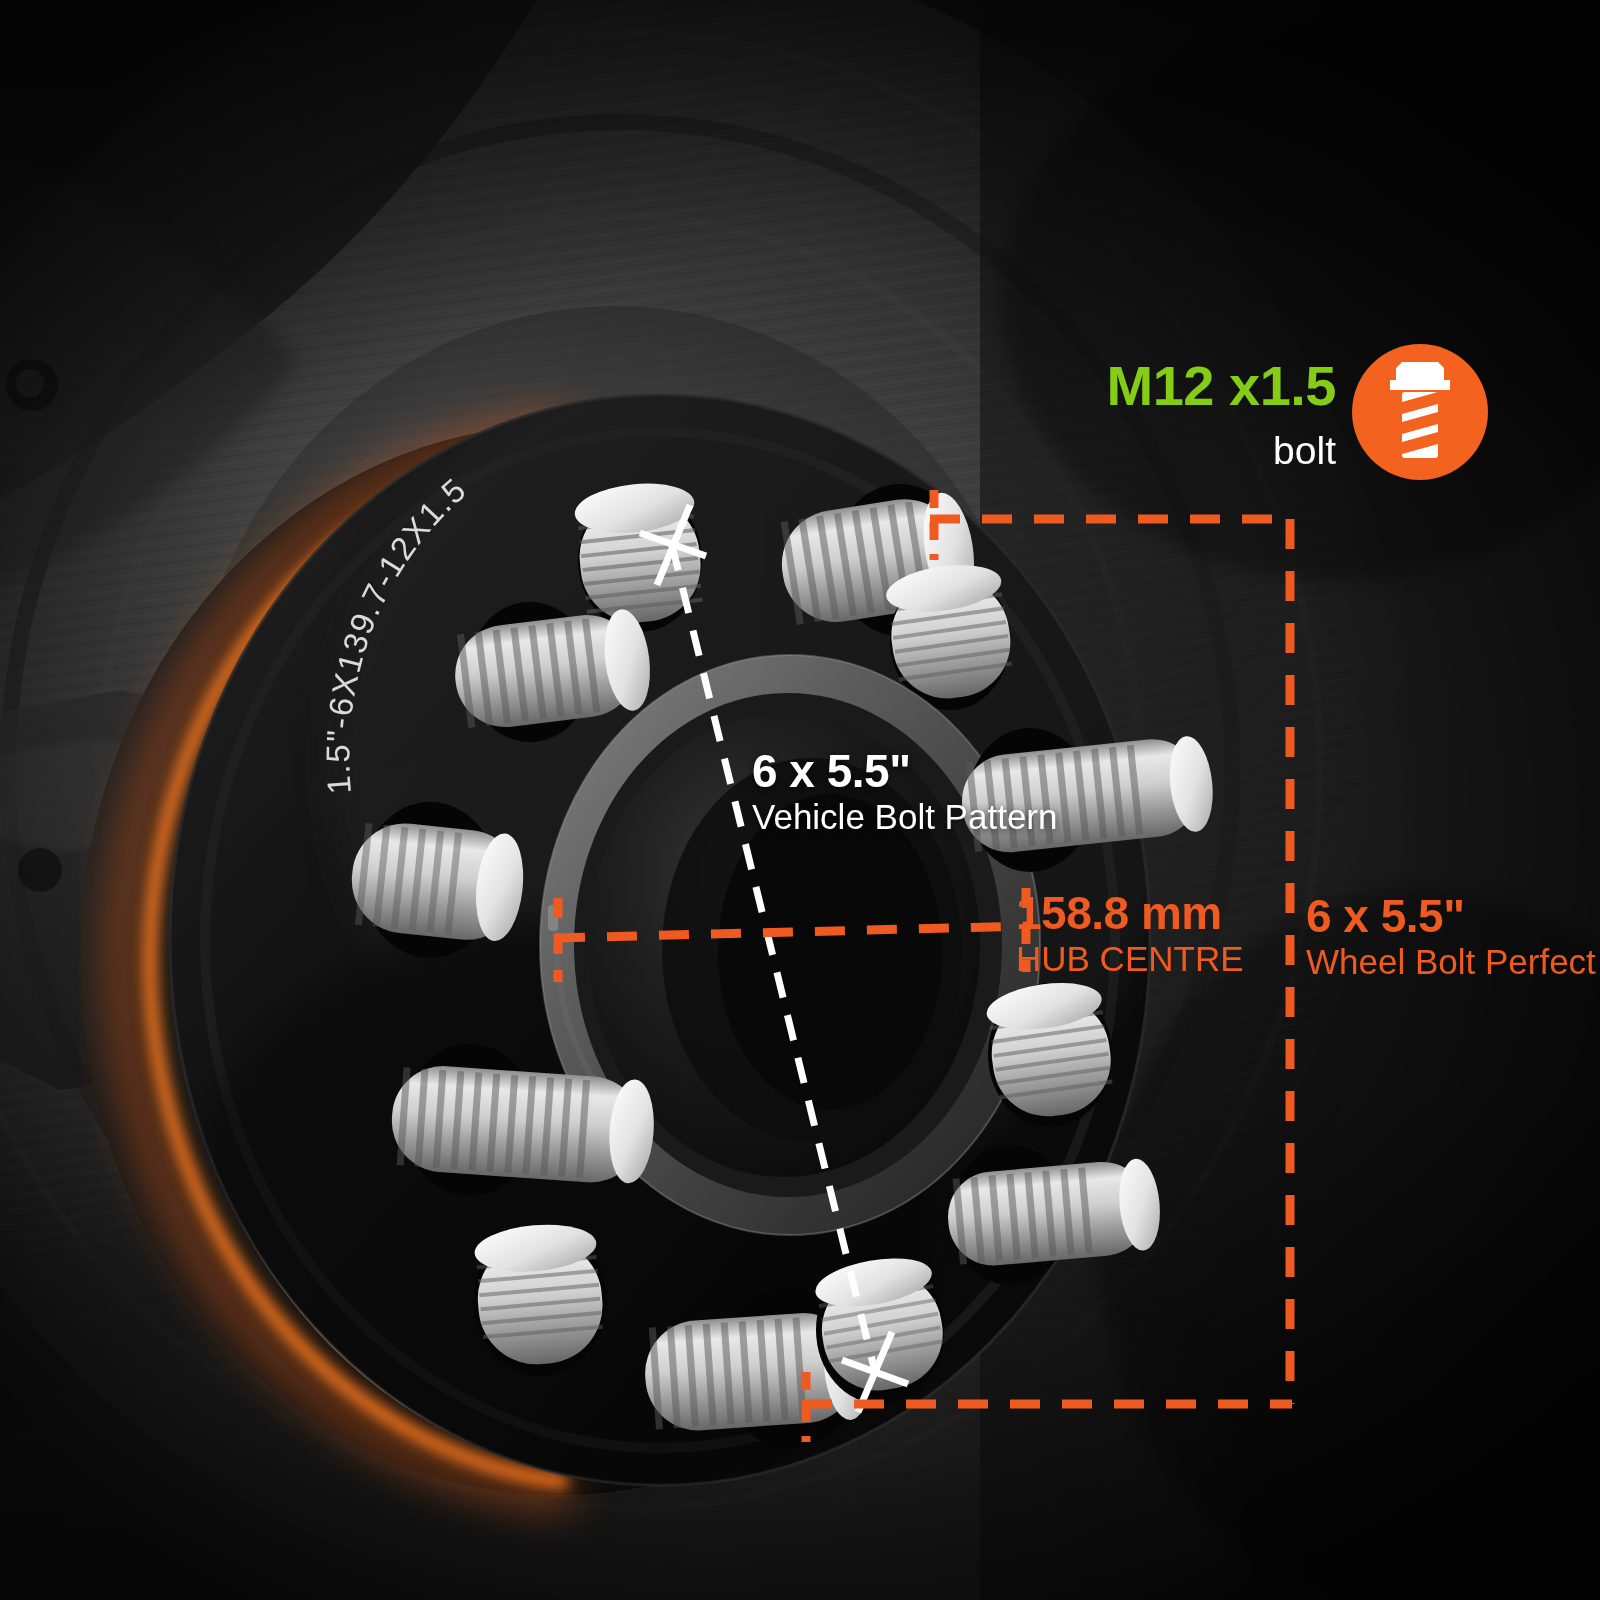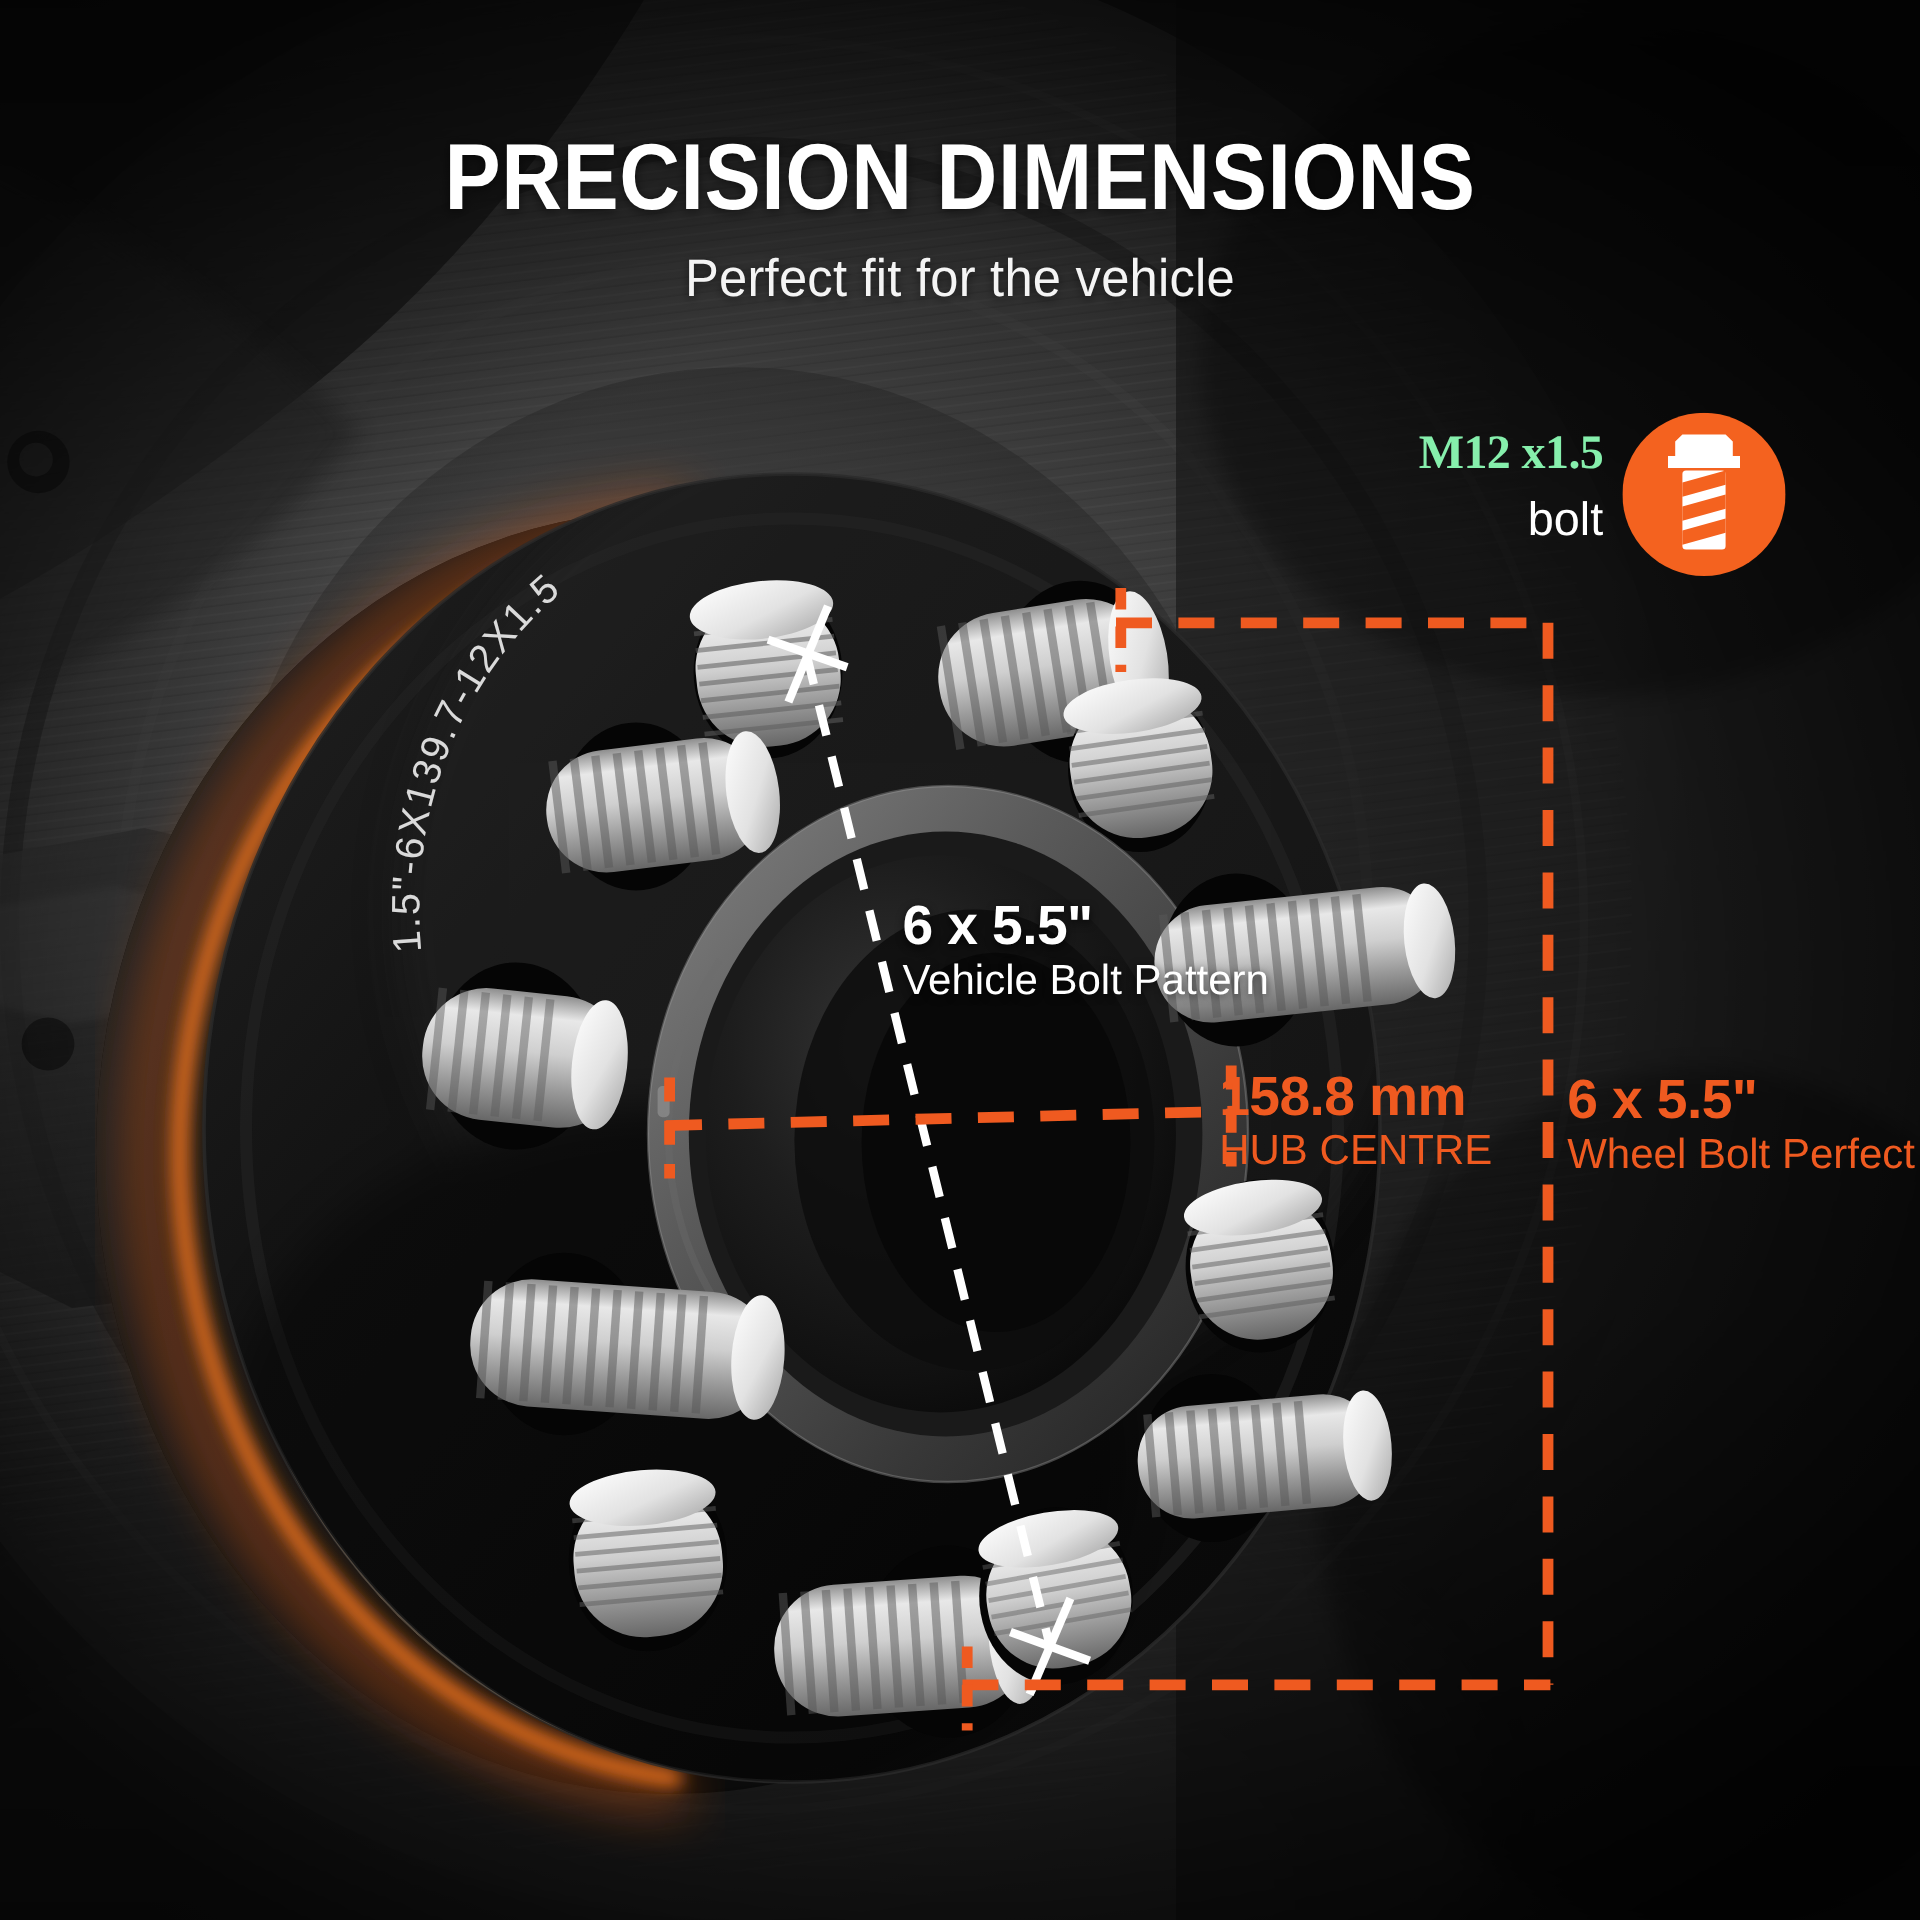--- a/index.html
+++ b/index.html
@@ -584,10 +584,6 @@
     </g>
   </svg>
 
-  <div class="headline-wrap">
-    <div class="headline">PRECISION DIMENSIONS</div>
-    <div class="subhead">Perfect fit for the vehicle</div>
-  </div>
 
   <div class="bolt-badge">
     <div class="txt">

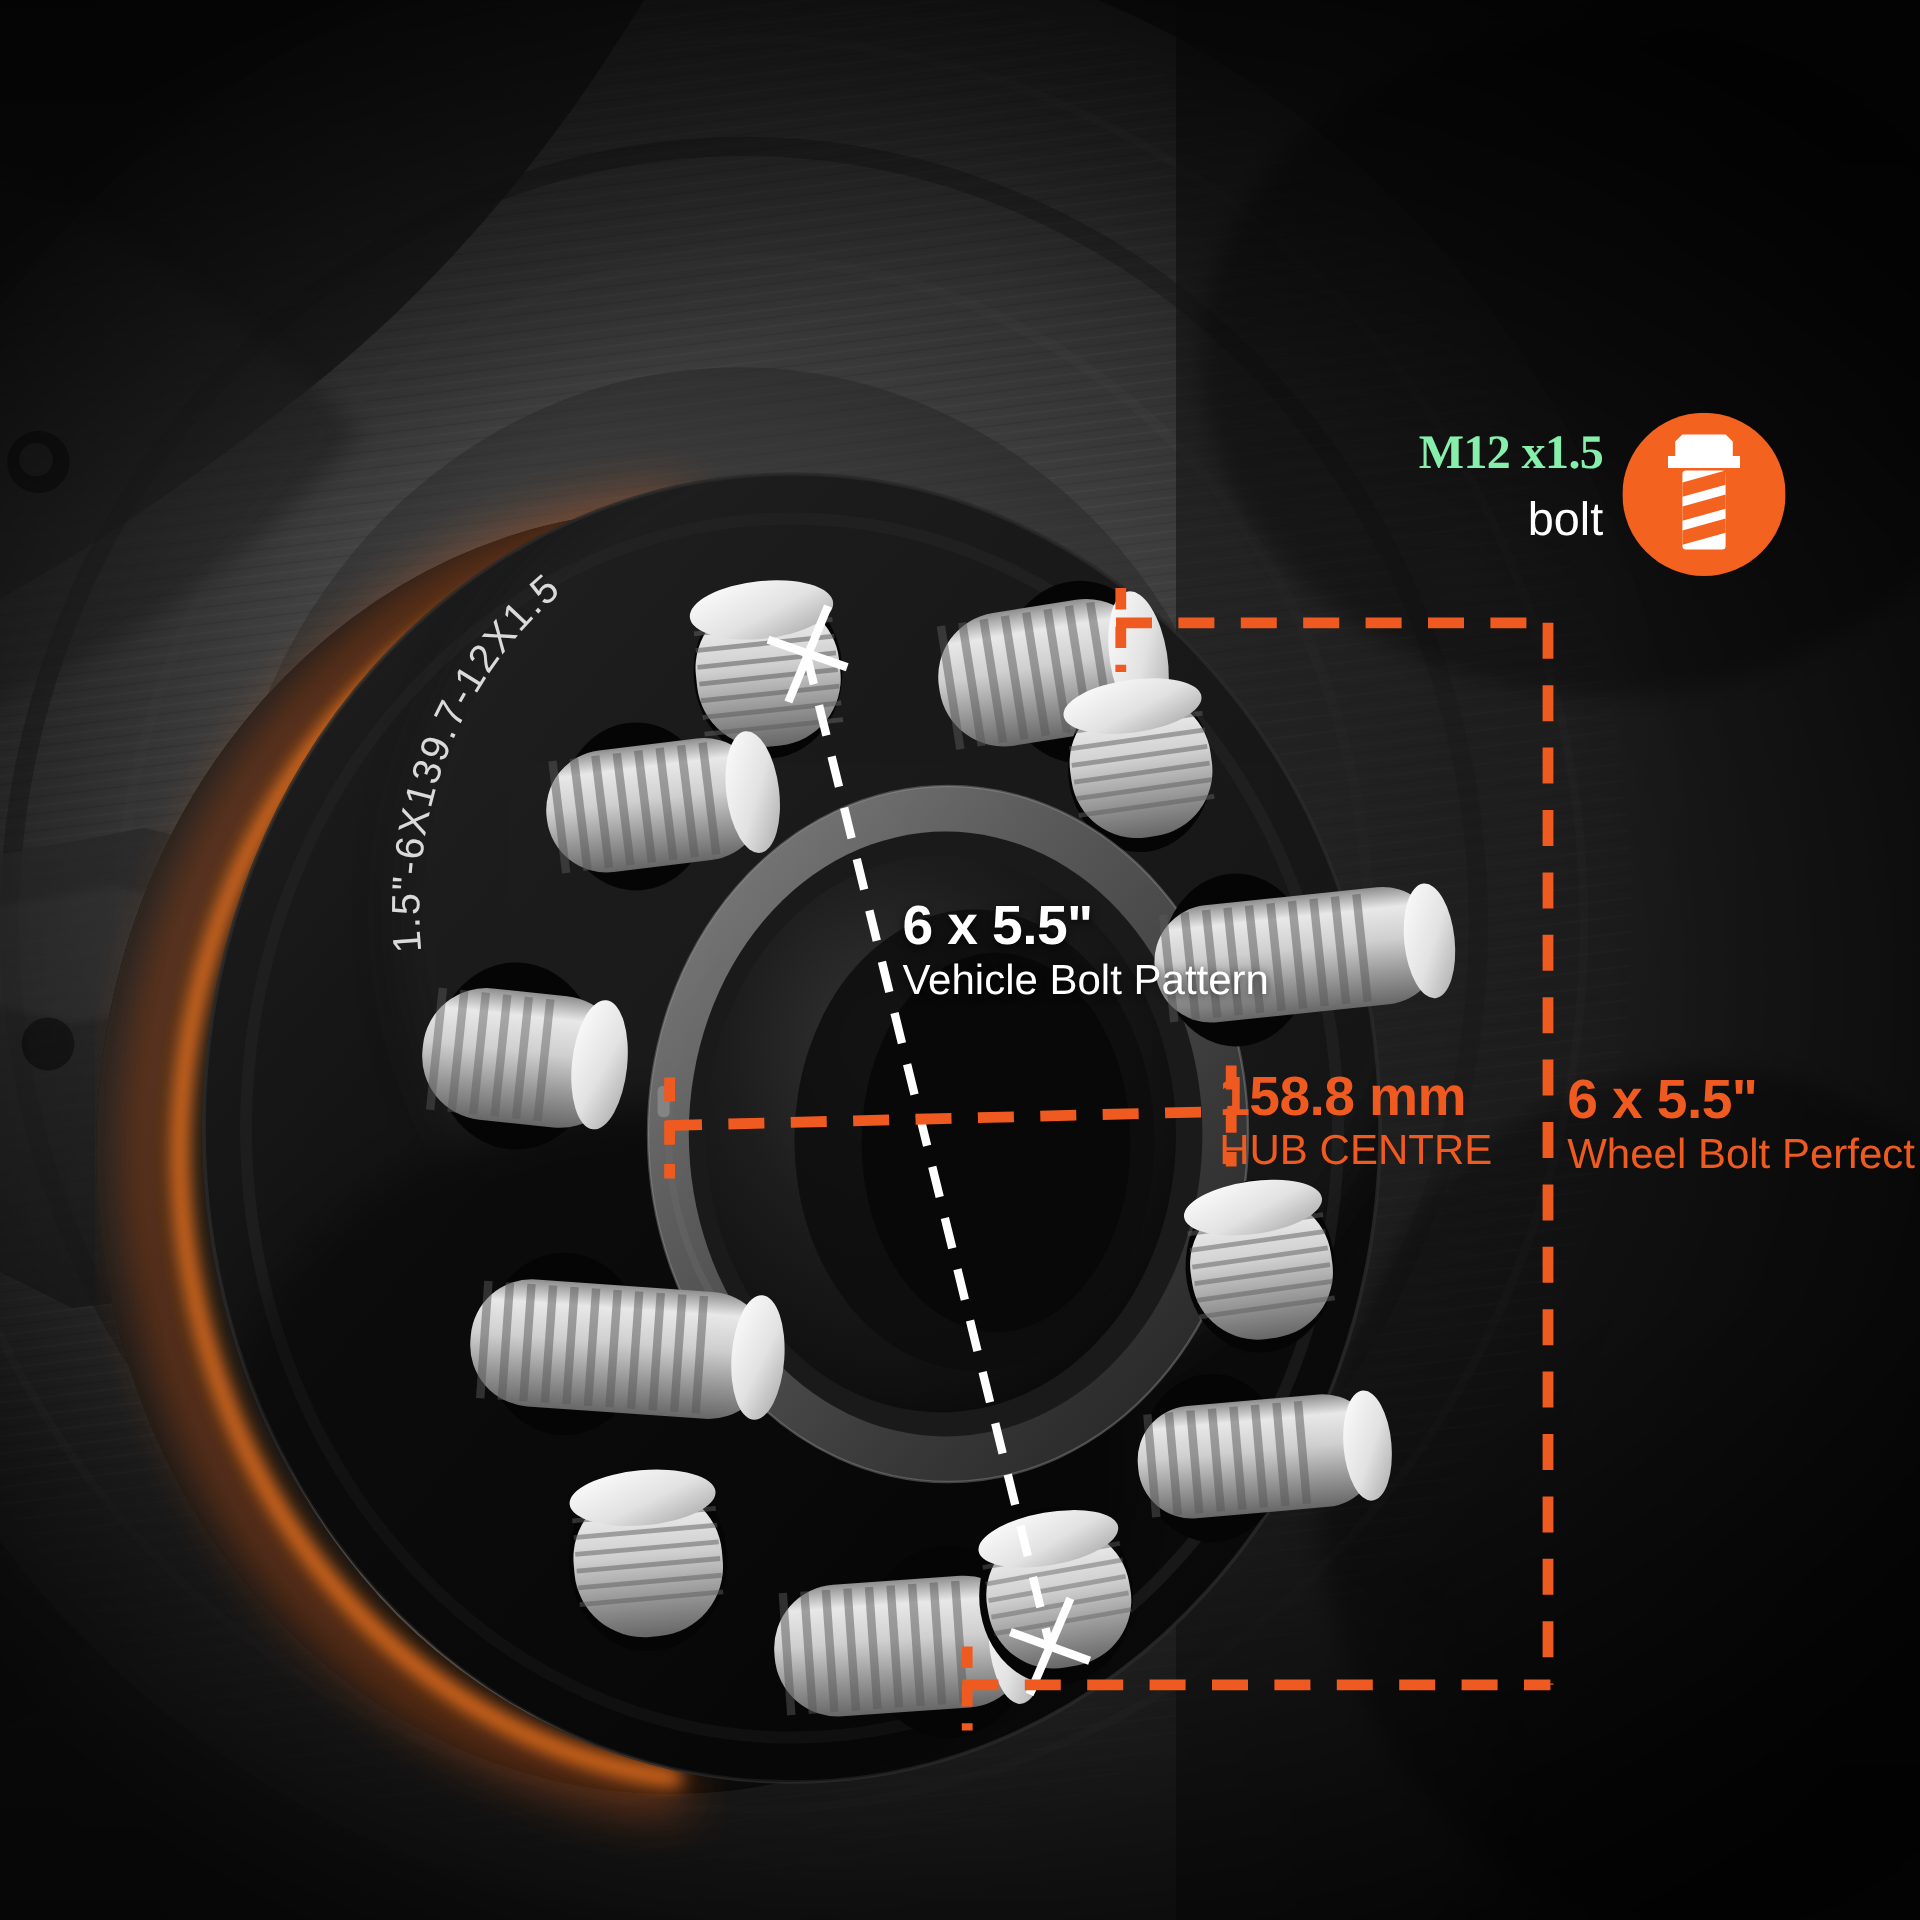--- a/index.html
+++ b/index.html
@@ -69,12 +69,11 @@
     width: 240px;
   }
   .bolt-badge .line1 {
-    font-size: 40px;
+    font-size: 56px;
     font-weight: 700;
-    color: #86efac;
+    color: #84cc16;
     line-height: 1.06;
     letter-spacing: -0.5px;
-    font-family: Liberation Serif, serif;
   }
   .bolt-badge .line2 {
     font-size: 39px;

